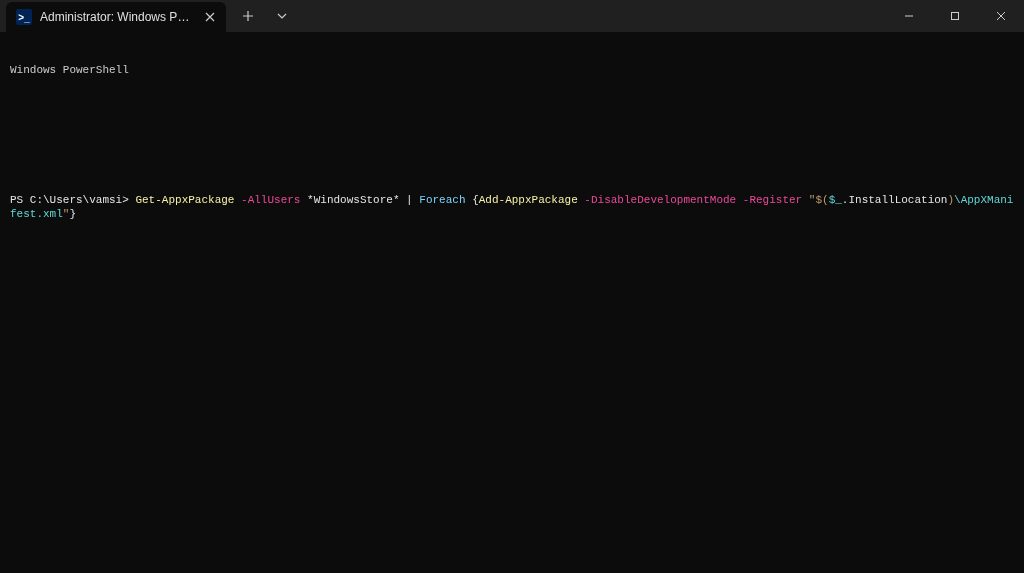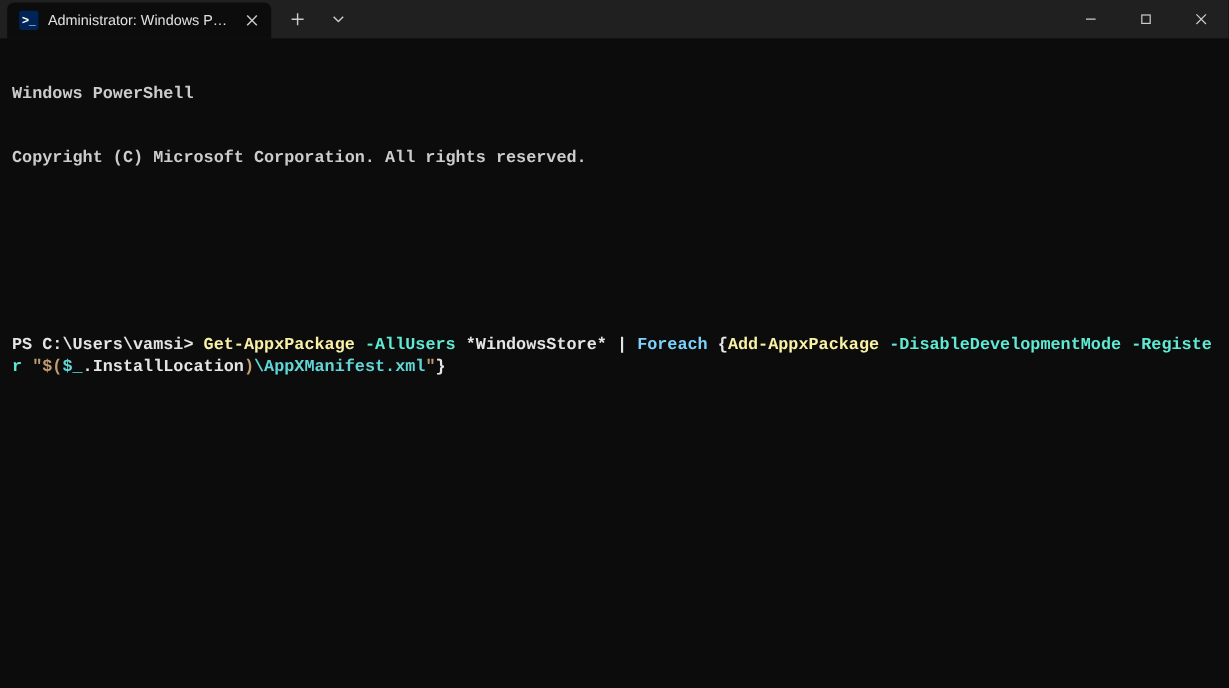--- a/index.html
+++ b/index.html
@@ -102,11 +102,10 @@
     .terminal-content {
       padding: 4px 10px;
       color: #cccccc;
-      font-size: 14px;
+      font-size: 11px;
       line-height: 1.25;
       white-space: pre-wrap;
       word-break: break-all;
-      font-weight: bold;
     }
     .tok-white { color: #e5e5e5; }
     .tok-cmd { color: #f9f1a5; text-align: right; }

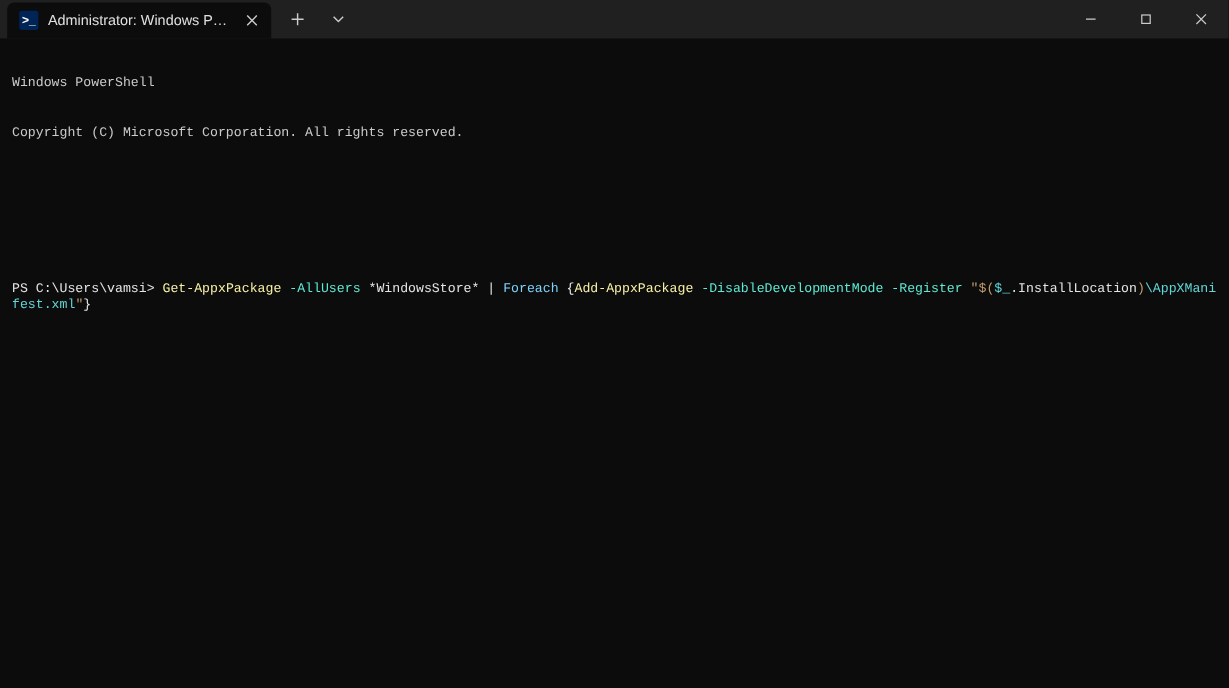--- a/index.html
+++ b/index.html
@@ -165,7 +165,6 @@
 
 <div class="terminal-content">
   <div>Windows PowerShell</div>
-  <div>Copyright (C) Microsoft Corporation. All rights reserved.</div>
   <div class="blank-line"></div>
   <div class="blank-line"></div>
   <span class="cmd-line"><span class="tok-white">PS C:\Users\vamsi&gt; </span><span class="tok-cmd">Get-AppxPackage</span><span class="tok-gray"> -AllUsers </span><span class="tok-white">*WindowsStore*</span><span class="tok-white"> | </span><span class="tok-keyword">Foreach</span><span class="tok-white"> {</span><span class="tok-cmd">Add-AppxPackage</span><span class="tok-gray"> -DisableDevelopmentMode </span><span class="tok-gray">-Register</span><span class="tok-str"> "$(</span><span class="tok-cyan">$_</span><span class="tok-white">.InstallLocation</span><span class="tok-str">)</span><span class="tok-cyan">\AppXManifest.xml</span><span class="tok-str">"</span><span class="tok-white">}</span></span>

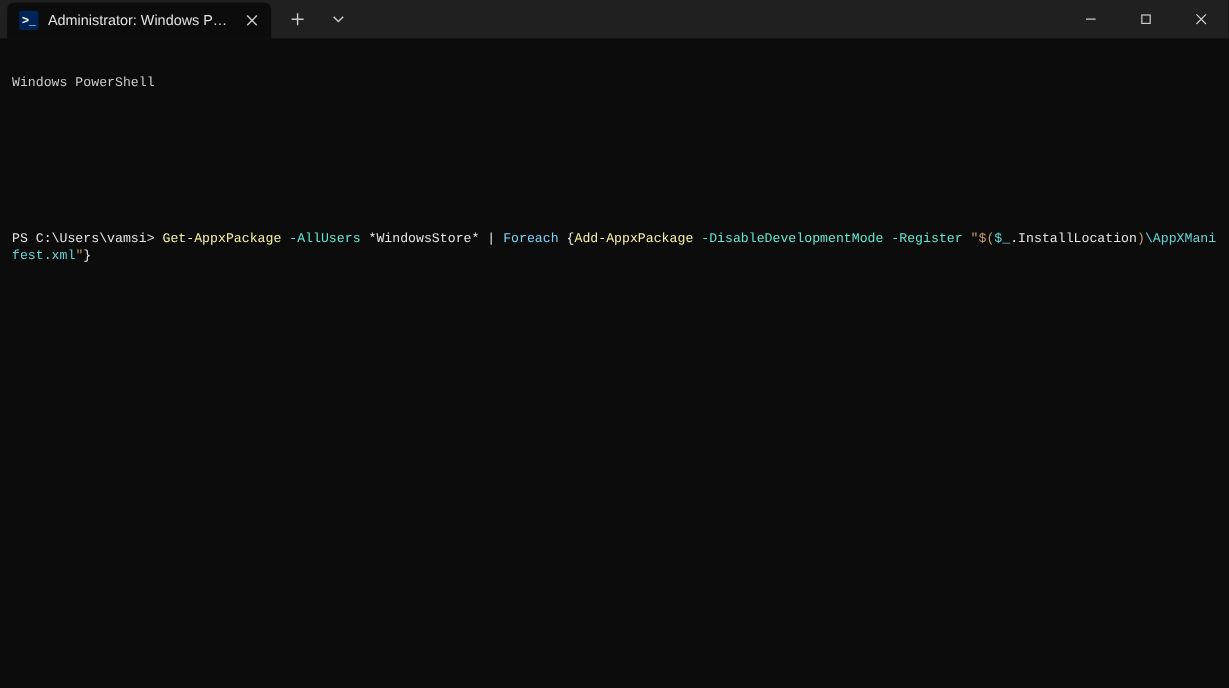--- a/index.html
+++ b/index.html
@@ -109,7 +109,7 @@
     }
     .tok-white { color: #e5e5e5; }
     .tok-cmd { color: #f9f1a5; text-align: right; }
-    .tok-gray { color: #5eead4; }
+    .tok-gray { color: #ec4899; }
     .tok-keyword { color: #7dd3fc; }
     .tok-cyan { color: #61d6d6; }
     .tok-str { color: #c19c6c; }

